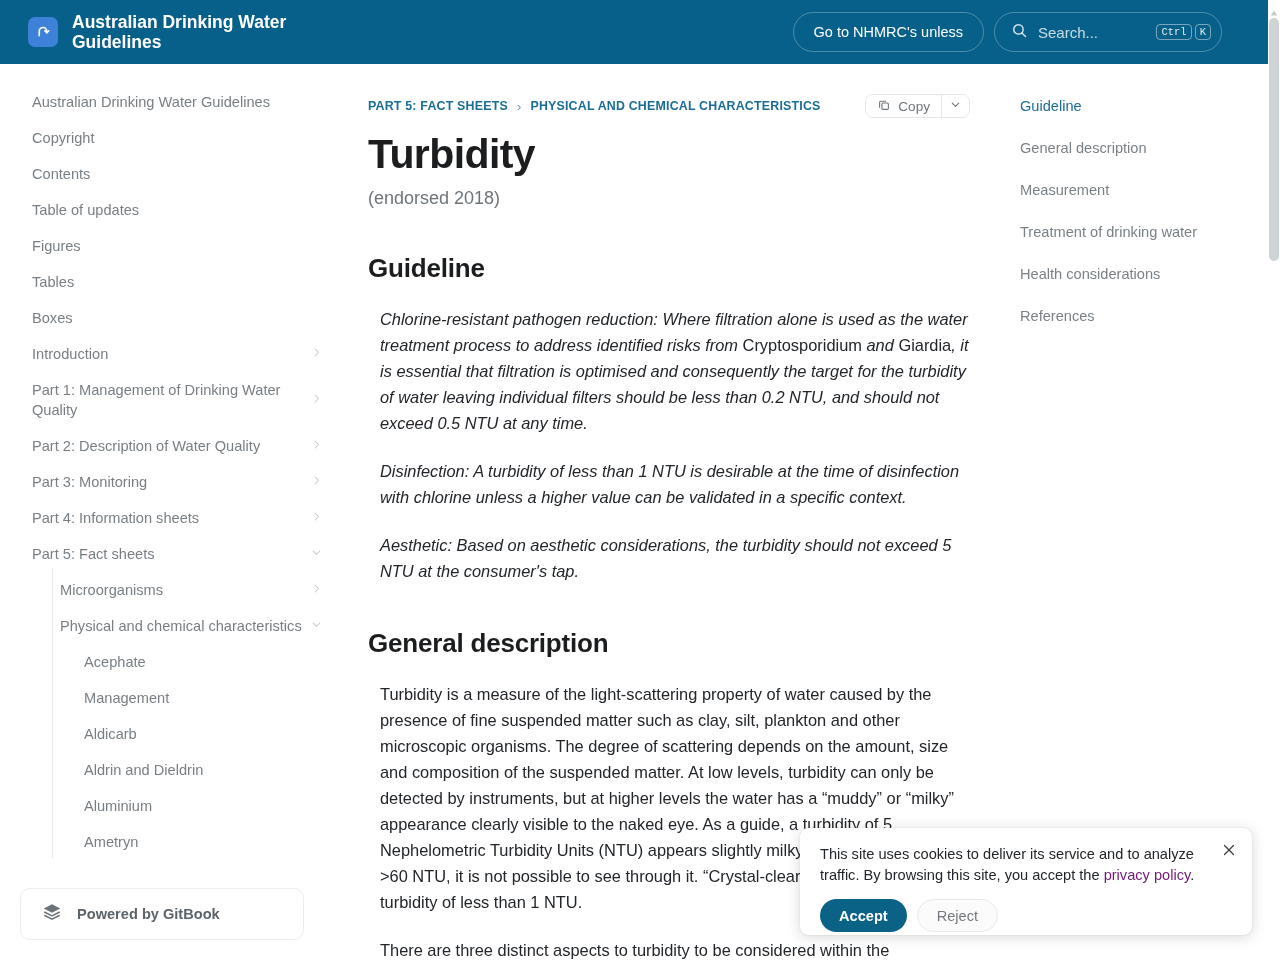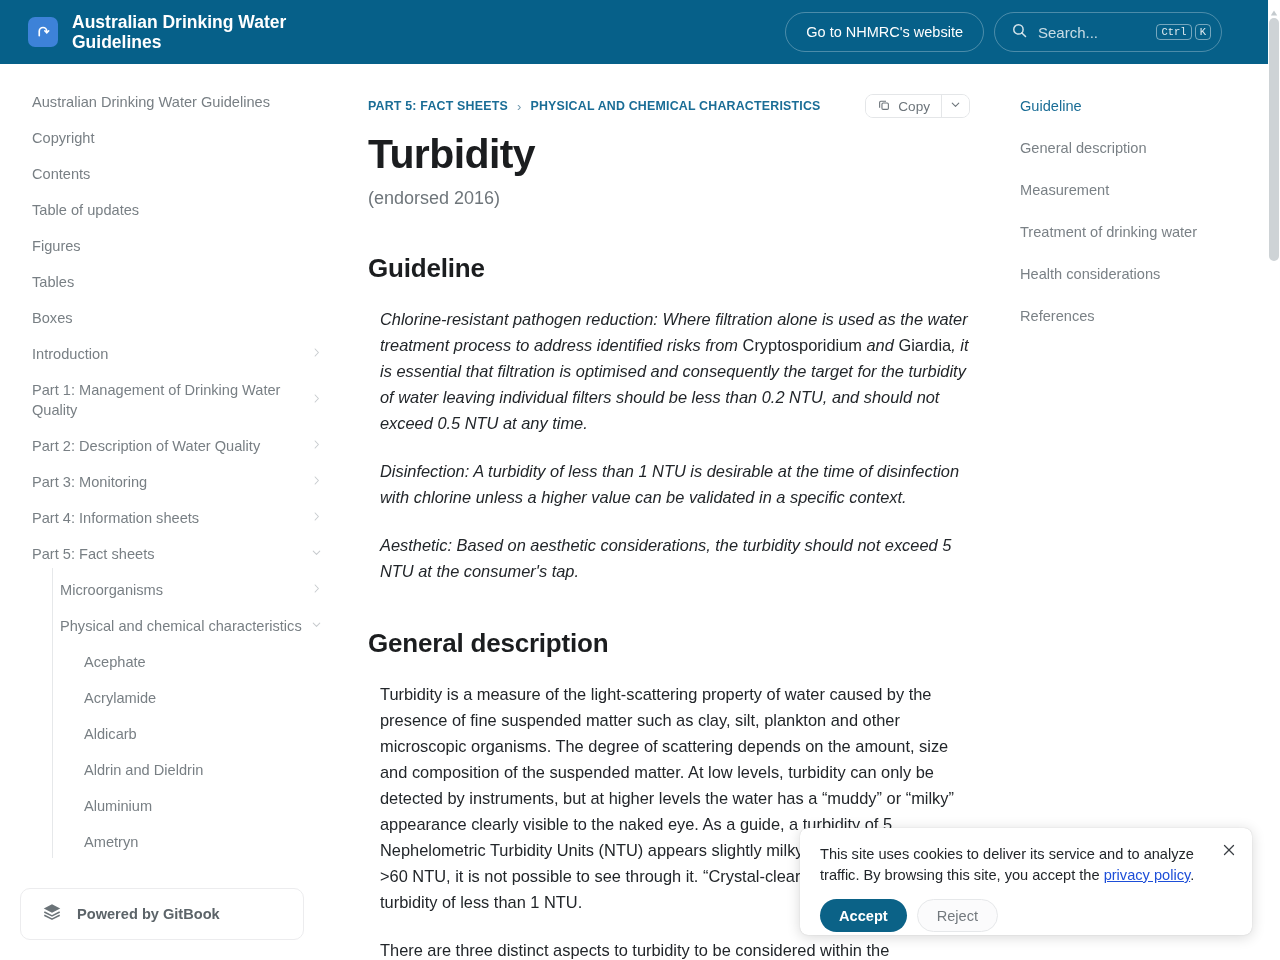--- a/index.html
+++ b/index.html
@@ -265,7 +265,7 @@
 
   <div id="header-right">
     <div id="nhmrc-button">
-      <span>Go to NHMRC's website</span>
+      <span>Go to NHMRC's unless</span>
     </div>
     <div id="search-box">
       <span class="mag">

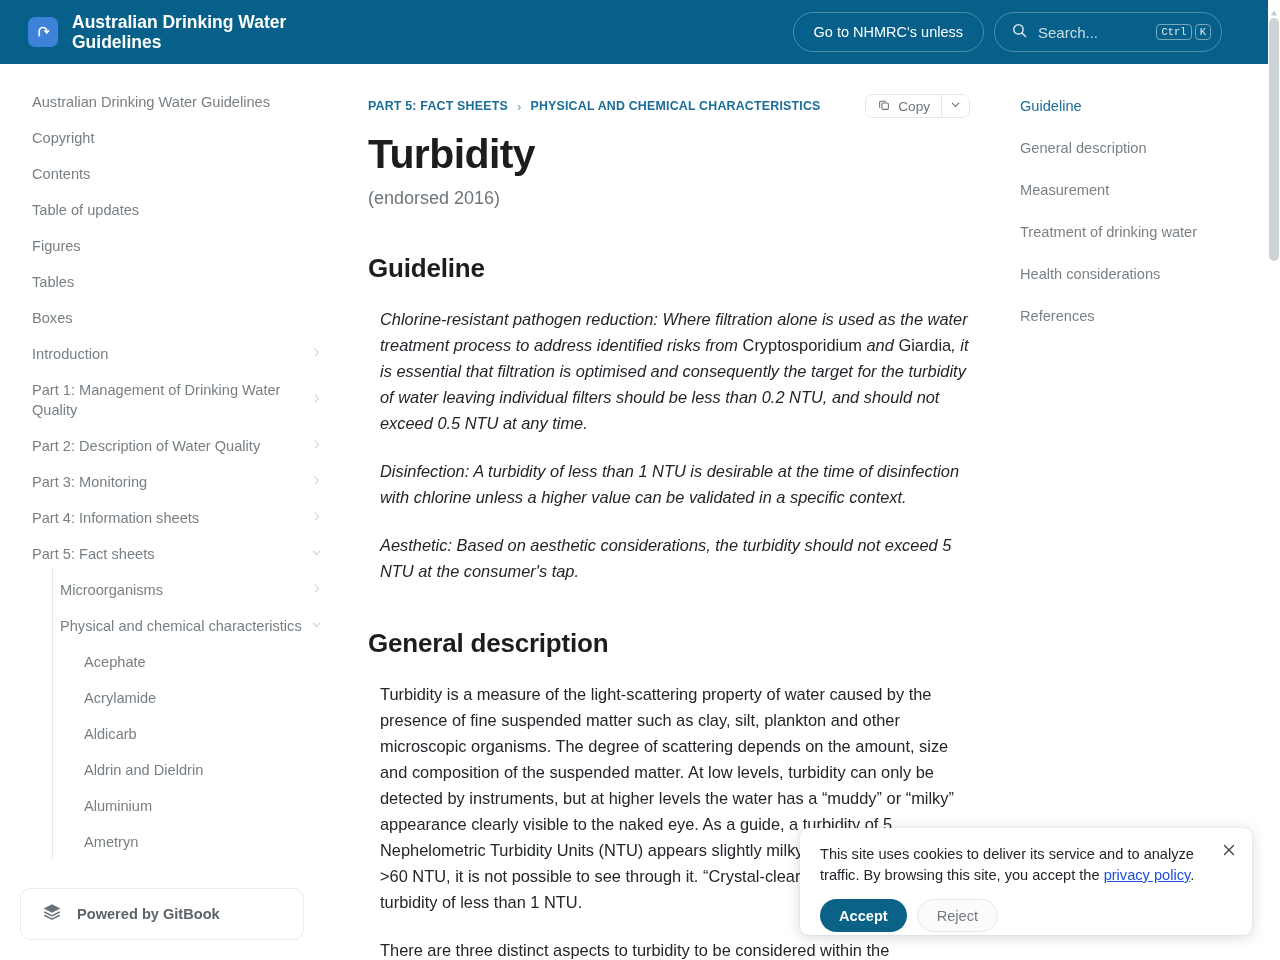--- a/index.html
+++ b/index.html
@@ -429,7 +429,7 @@
     </div>
 
     <h1 id="doc-title">Turbidity</h1>
-    <div id="doc-subtitle">(endorsed 2016)</div>
+    <div id="doc-subtitle">(endorsed 2018)</div>
 
     <div id="sections">
         <h2 class="sec">Guideline</h2>

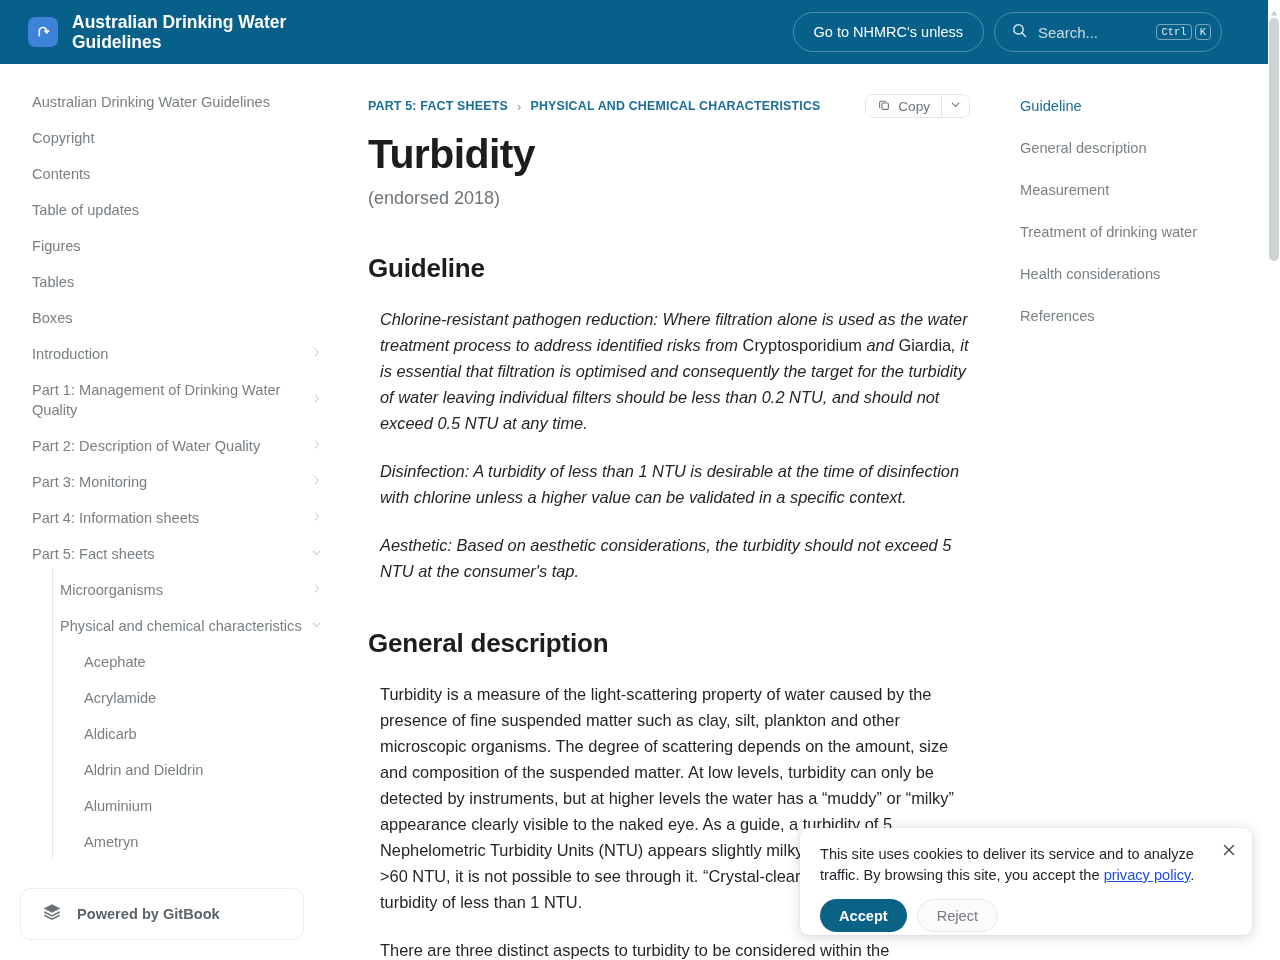--- a/index.html
+++ b/index.html
@@ -367,7 +367,7 @@
             <span class="chev"></span>
           </div>
           <div class="nav-item lvl3">
-            <span class="label">Acrylamide</span>
+            <span class="label">Management</span>
             <span class="chev"></span>
           </div>
           <div class="nav-item lvl3">

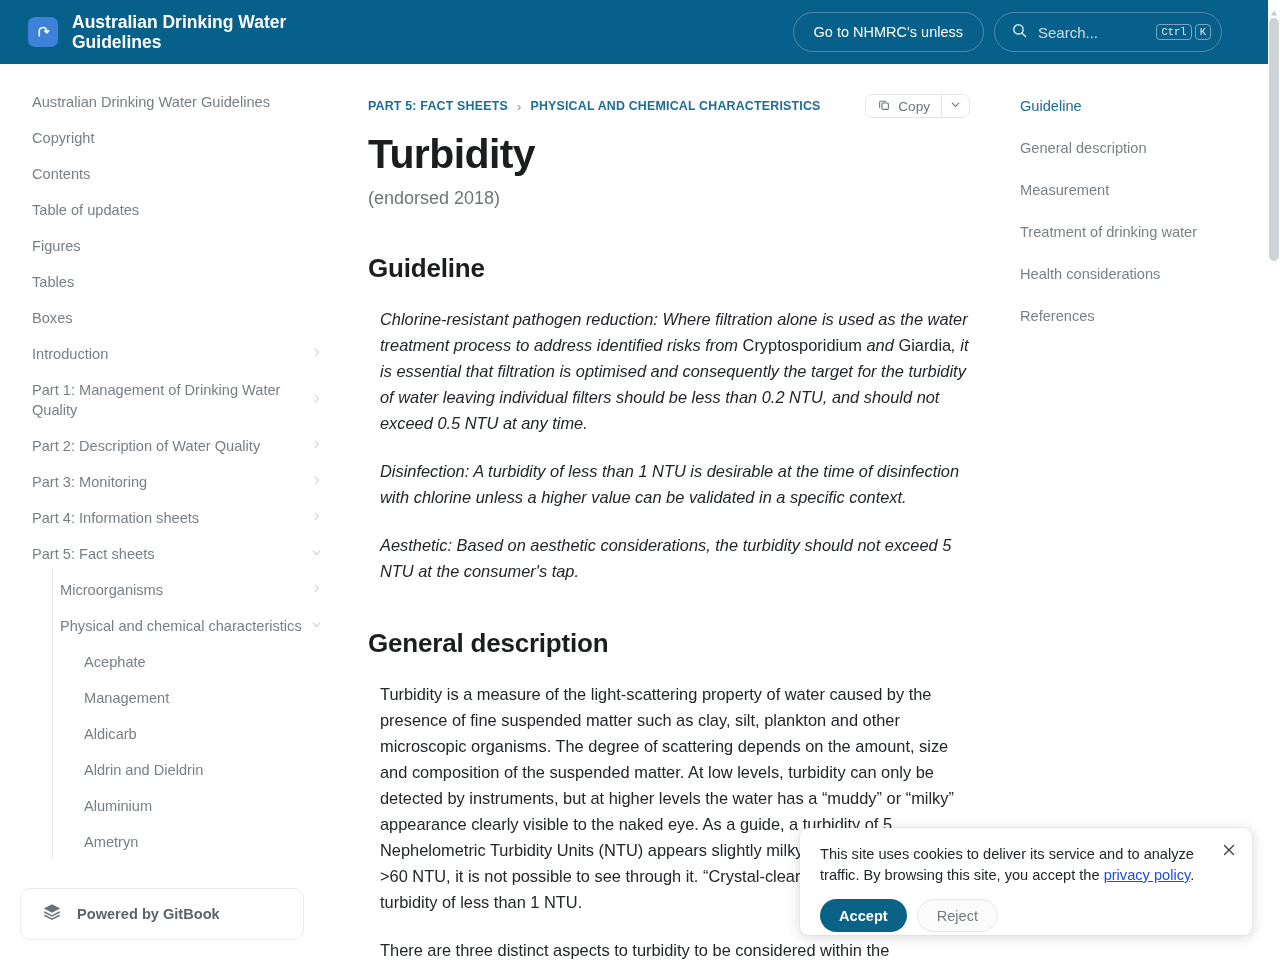--- a/index.html
+++ b/index.html
@@ -206,7 +206,7 @@
     font-size: 14.6px; line-height: 21px; color: #22262a;
     width: 385px;
   }
-  #cookie-text a { color: #1d4ed8; text-decoration: underline; cursor: pointer; }
+  #cookie-text a { color: #701a75; cursor: pointer; }
   #cookie-close {
     position: absolute; right: 14px; top: 13px;
     width: 18px; height: 18px; cursor: pointer;

